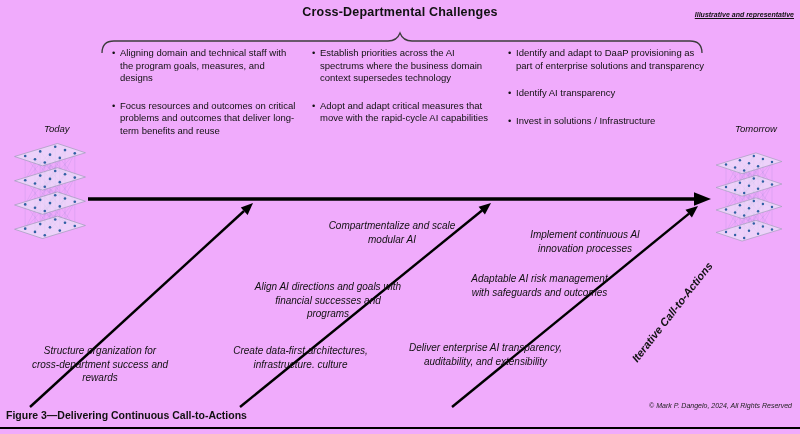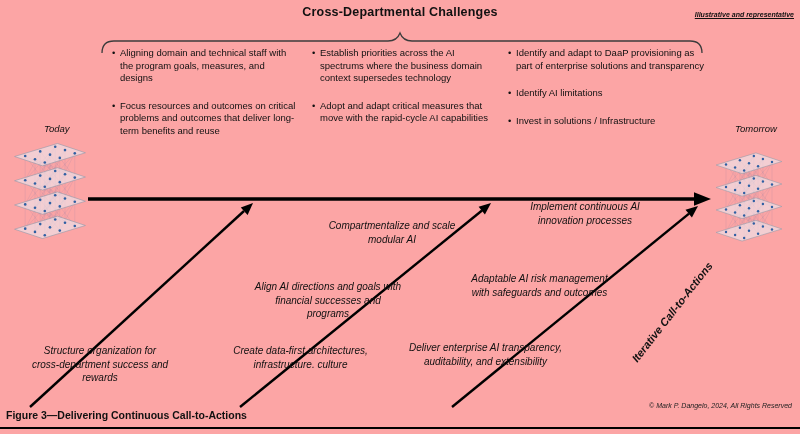--- a/index.html
+++ b/index.html
@@ -5,7 +5,7 @@
   *{margin:0;padding:0;box-sizing:border-box}
   html,body{width:800px;height:434px}
   body{font-family:"Liberation Sans",sans-serif;background:#fff;color:#111}
-  #stage{position:relative;width:800px;height:434px;overflow:hidden;background:#fca5a5}
+  #stage{position:relative;width:800px;height:434px;overflow:hidden;background:#f0abfc}
   #overlay{position:absolute;left:0;top:0;width:800px;height:434px;pointer-events:none}
   .title{position:absolute;left:250px;top:5px;width:300px;text-align:center;font-weight:bold;font-size:12.5px;letter-spacing:.2px}
   .note{position:absolute;right:6px;top:11px;font-size:7px;font-weight:bold;font-style:italic;text-decoration:underline;color:#111}

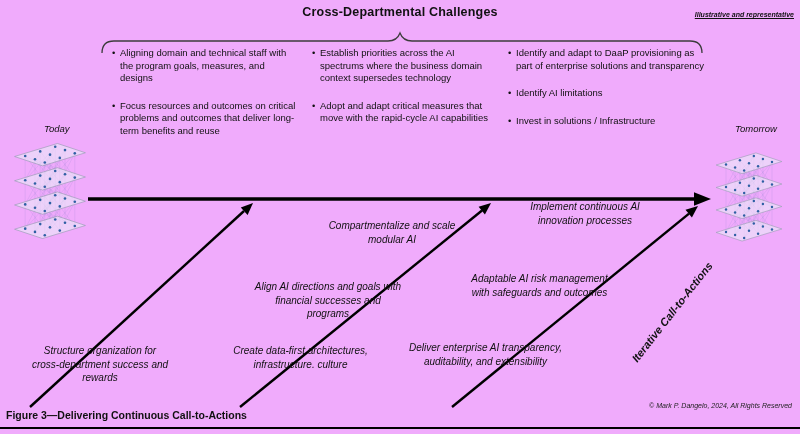--- a/index.html
+++ b/index.html
@@ -95,7 +95,7 @@
     </div>
     <div class="bullet-item">
       <span class="dot"></span>
-      <span>Identify AI limitations</span>
+      <span>Identify AI transparency</span>
     </div>
     <div class="bullet-item">
       <span class="dot"></span>

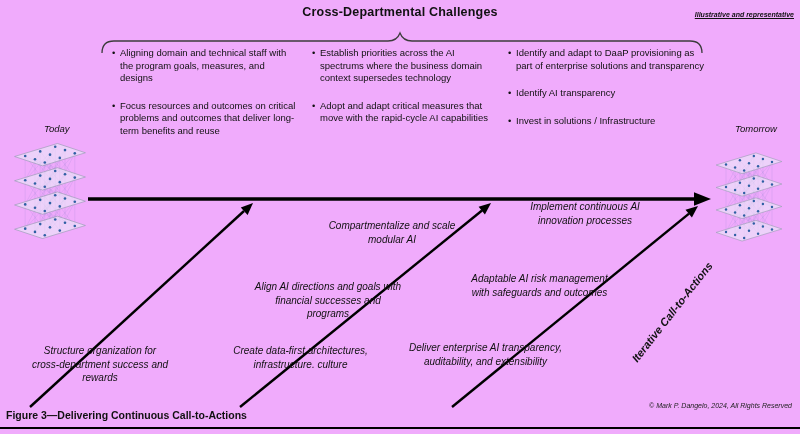--- a/index.html
+++ b/index.html
@@ -26,7 +26,7 @@
   .action{position:absolute;text-align:center;font-style:italic;font-size:10px;line-height:13.5px;color:#111}
   #a1{left:122px;top:213px;width:150px}
   #a2{left:317px;top:219px;width:150px}
-  #a3{left:510px;top:200px;width:150px}
+  #a3{left:510px;top:228px;width:150px}
   #b1{left:50px;top:277px;width:150px}
   #b2{left:253px;top:280px;width:150px}
   #b3{left:462px;top:272px;width:155px}

